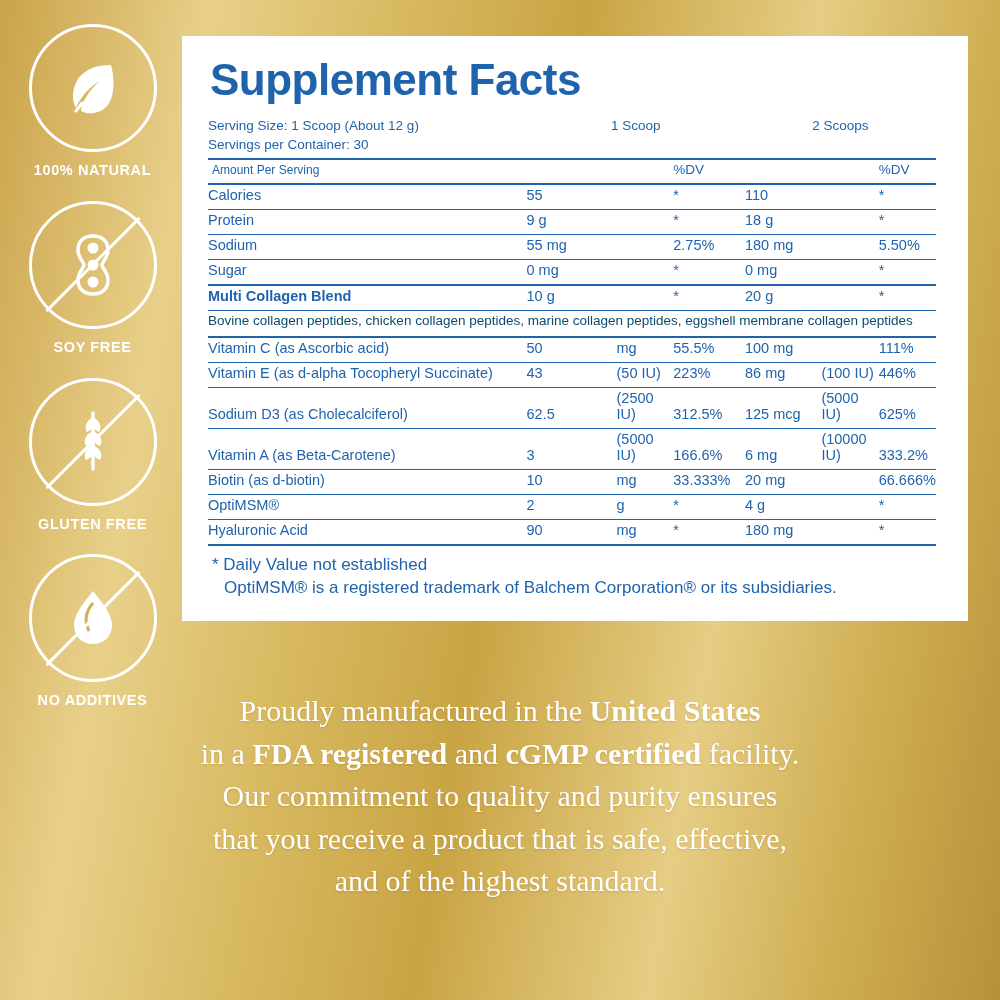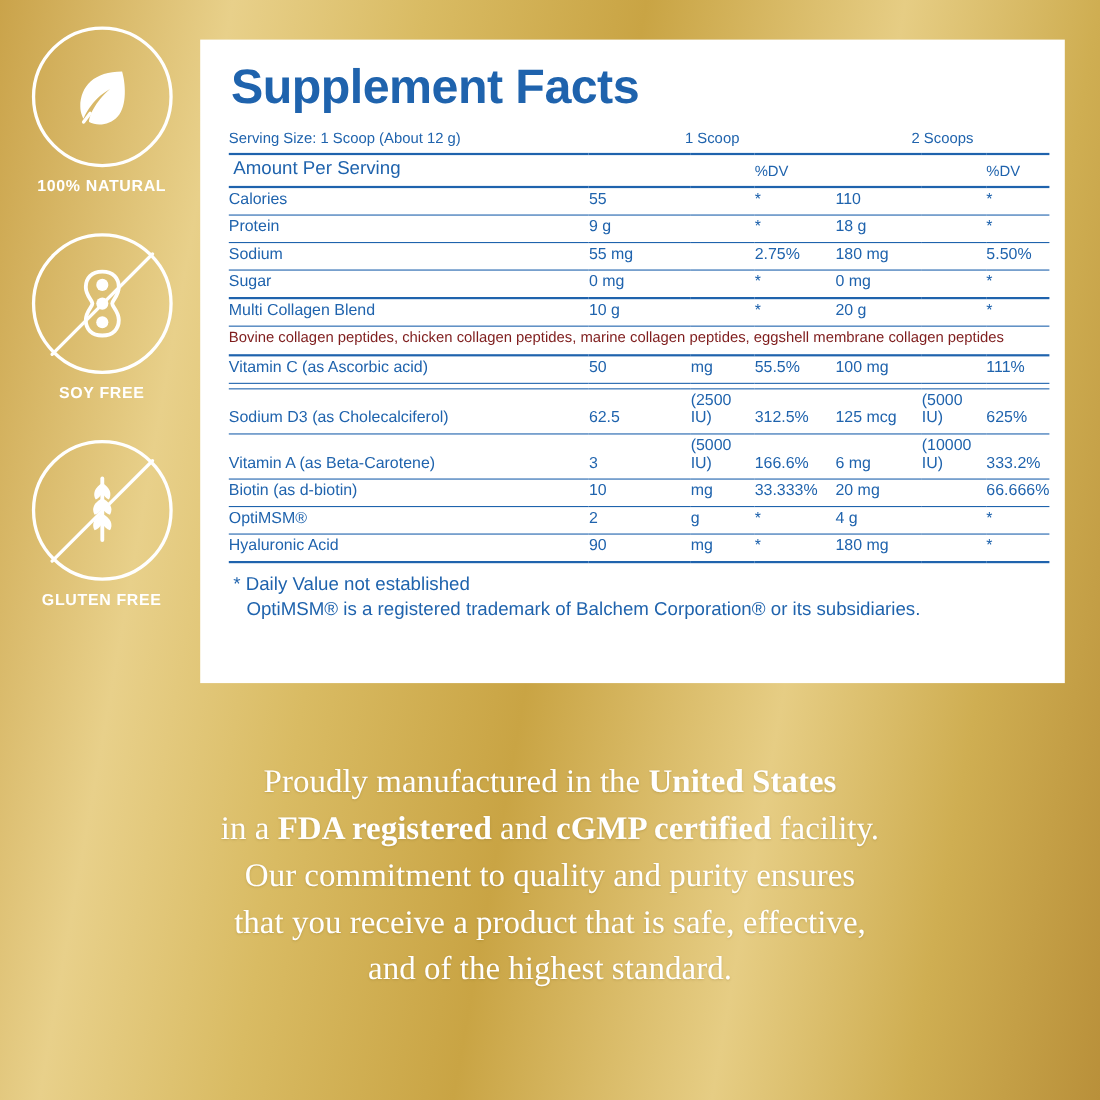--- a/index.html
+++ b/index.html
@@ -54,7 +54,7 @@
     position:absolute; left:182px; top:36px; width:786px; height:585px;
     background:#ffffff;
   }
-  .panel-inner{ padding:22px 14px 10px 26px; }
+  .panel-inner{ padding:22px 32px 10px 26px; }
   .sf-title{
     color:#1f63ad; font-size:44px; font-weight:bold; letter-spacing:-0.5px;
     margin:0 0 14px 2px; line-height:1;

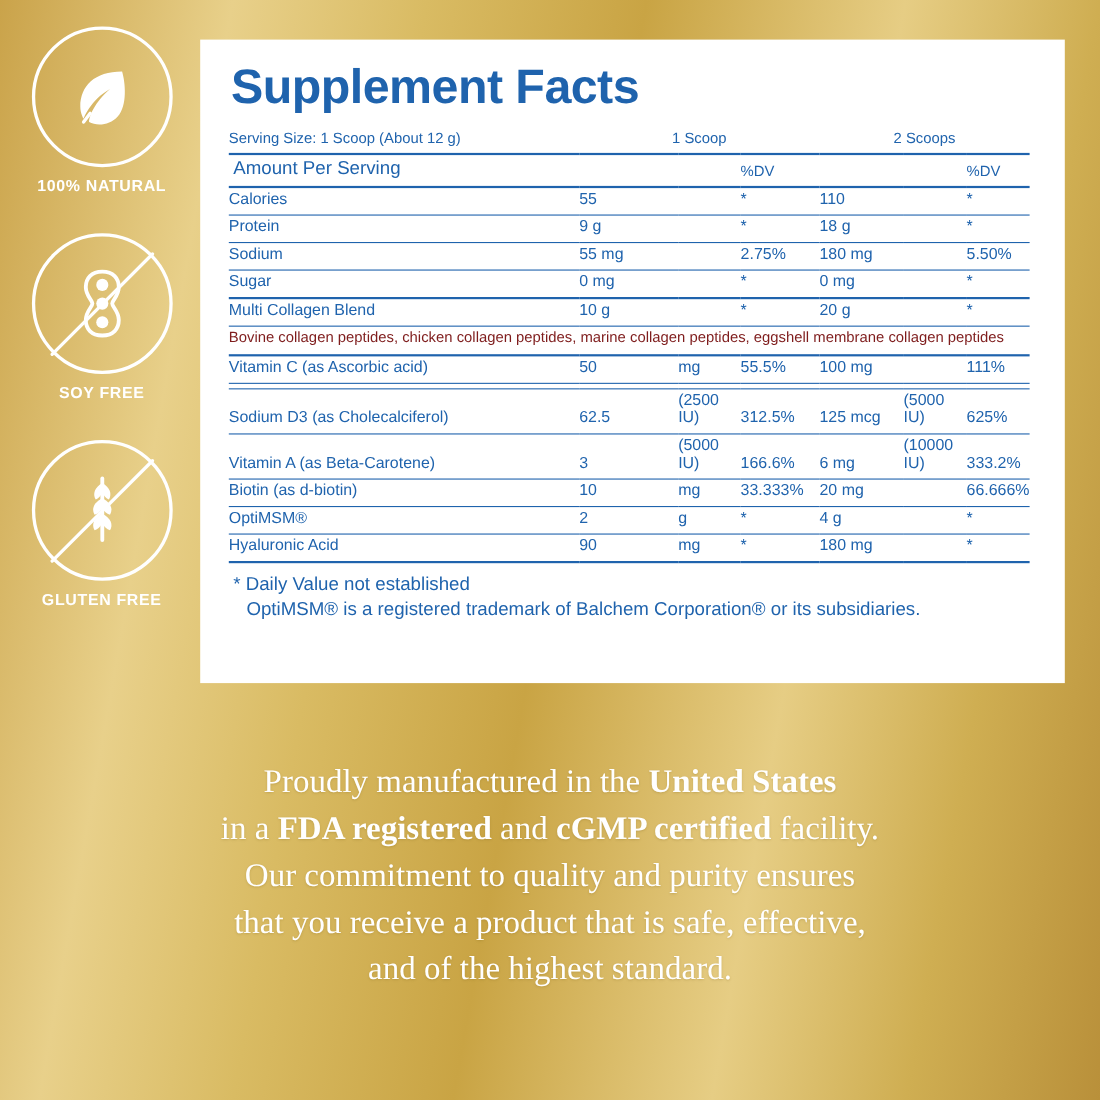--- a/index.html
+++ b/index.html
@@ -175,6 +175,11 @@
           <td colspan="3" class="hdr-scoop">1 Scoop</td>
           <td colspan="3" class="hdr-scoop">2 Scoops</td>
         </tr>
+        <tr class="serving">
+          <td>Servings per Container: 30</td>
+          <td colspan="3"></td>
+              <td colspan="3"></td>
+        </tr>
         <tr class="rule-med">
               <td colspan="7"></td>
             </tr>

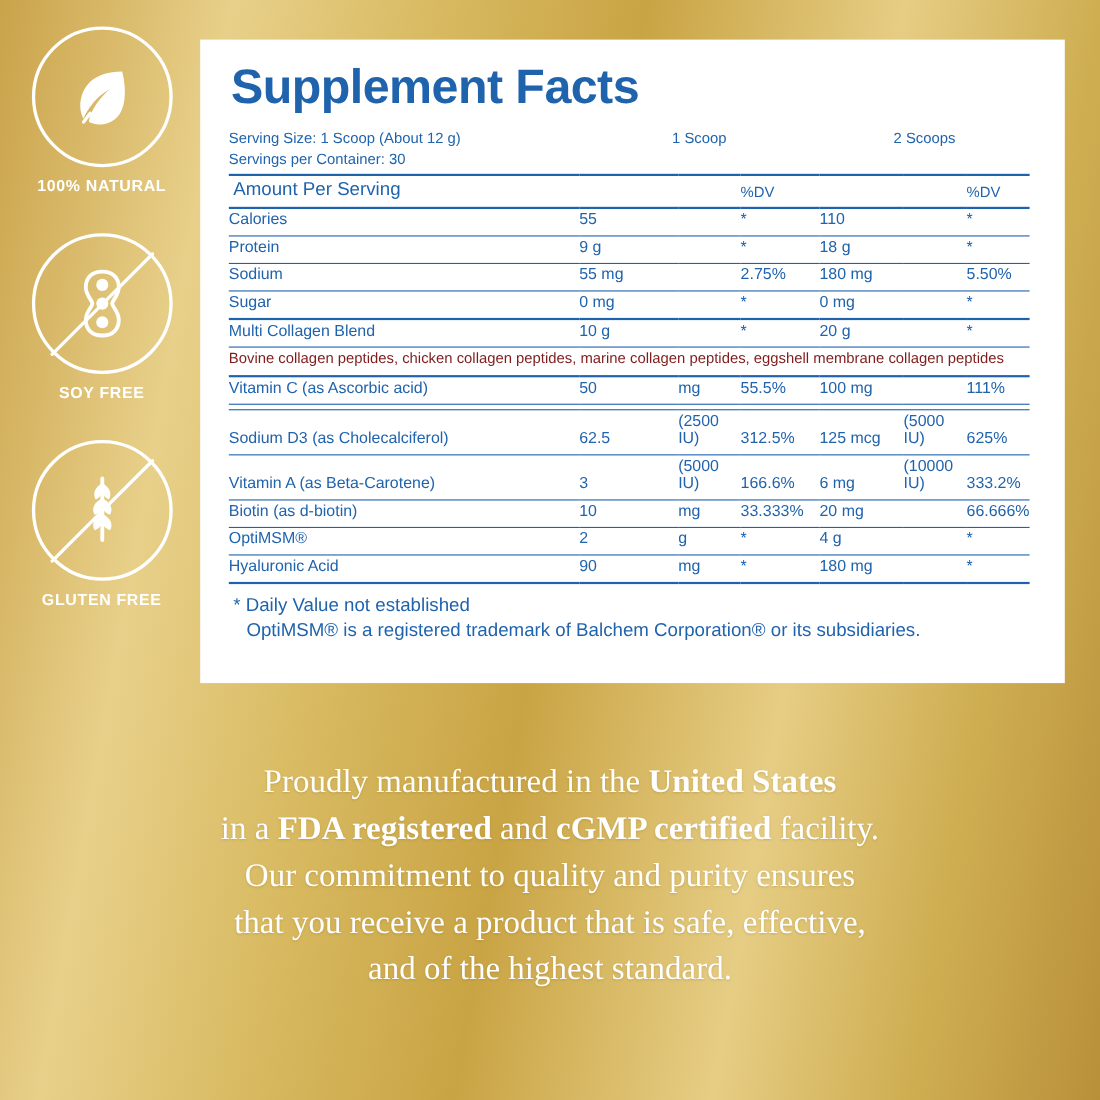--- a/index.html
+++ b/index.html
@@ -78,7 +78,7 @@
   .serving td{ font-size:13.5px; padding:1px 0 1px 4px; }
   .hdr-scoop{ text-align:center; font-size:14px; }
   .hdr-dv{ text-align:left; font-size:13.5px; }
-  .amt-label{ font-size:17px; padding-left:4px !important; }
+  .amt-label{ font-size:12px; padding-left:4px !important; }
   .bold{ font-weight:normal; }
   .sub-desc{
     color:#7f1d1d; font-size:13.5px; line-height:1.25; padding:6px 0 6px 4px;

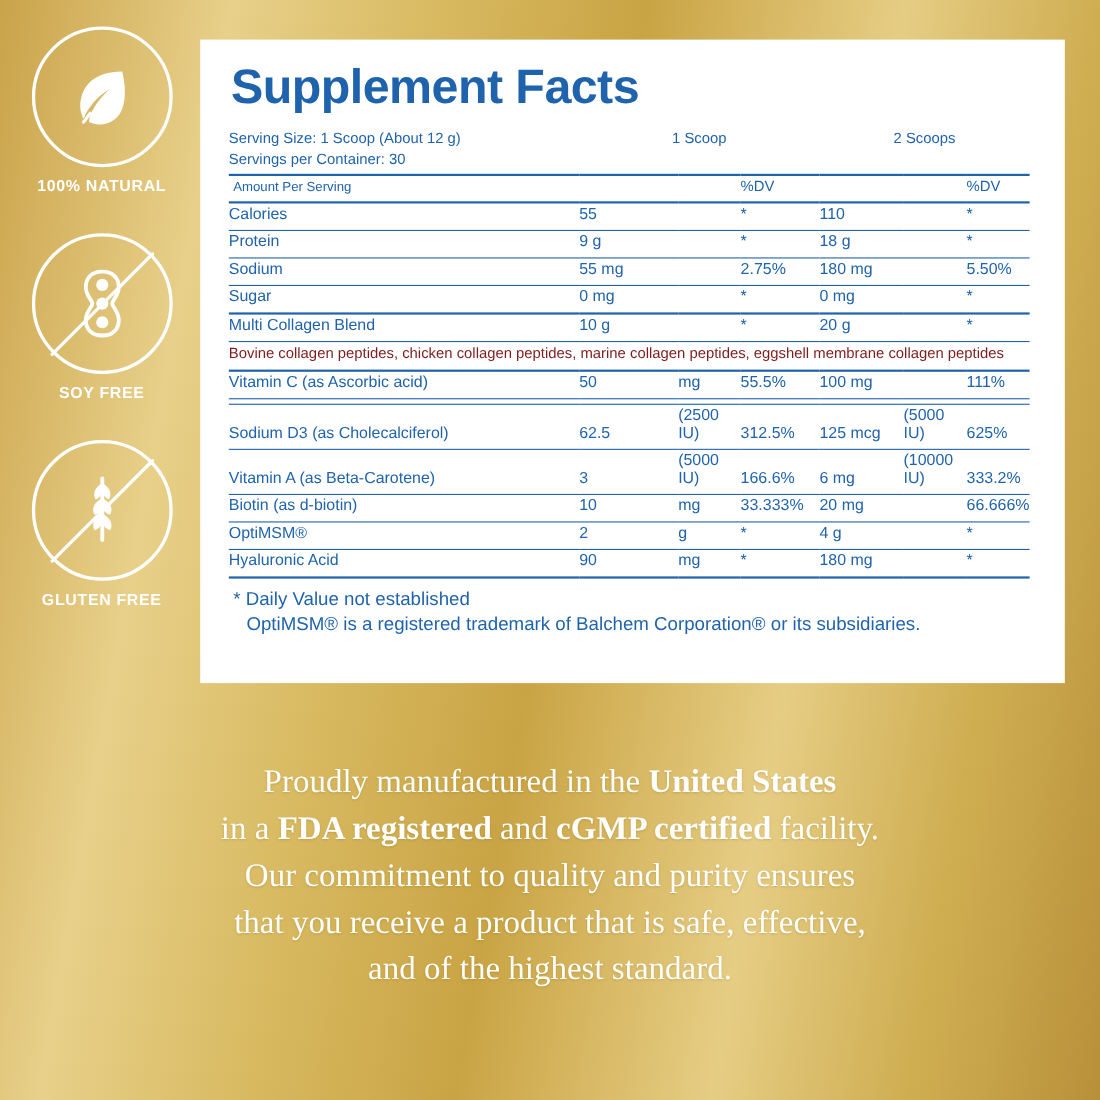--- a/index.html
+++ b/index.html
@@ -79,7 +79,7 @@
   .hdr-scoop{ text-align:center; font-size:14px; }
   .hdr-dv{ text-align:left; font-size:13.5px; }
   .amt-label{ font-size:12px; padding-left:4px !important; }
-  .bold{ font-weight:normal; }
+  .bold{ font-weight:bold; }
   .sub-desc{
     color:#7f1d1d; font-size:13.5px; line-height:1.25; padding:6px 0 6px 4px;
   }

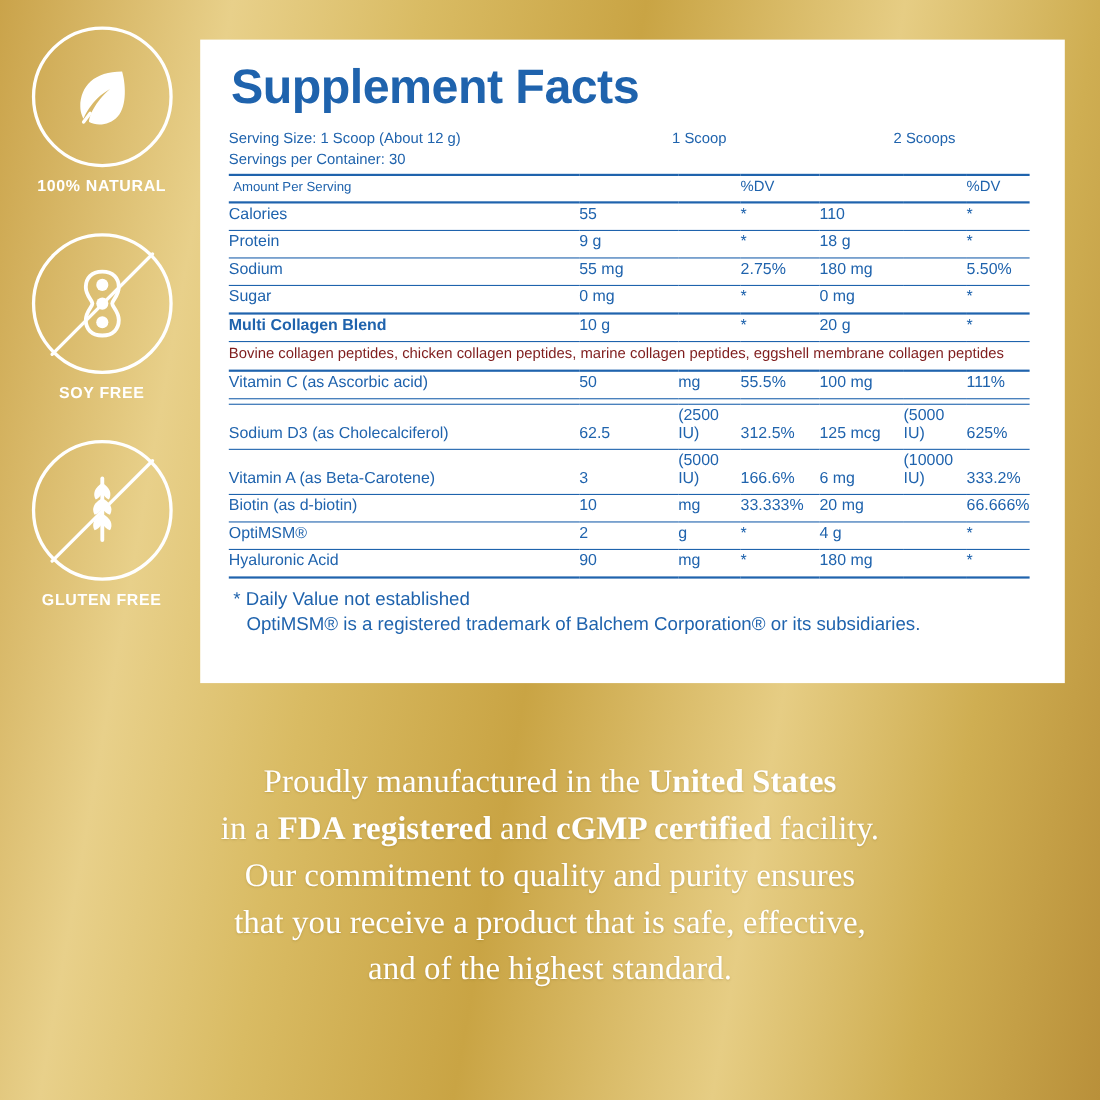--- a/index.html
+++ b/index.html
@@ -81,7 +81,7 @@
   .amt-label{ font-size:12px; padding-left:4px !important; }
   .bold{ font-weight:bold; }
   .sub-desc{
-    color:#7f1d1d; font-size:13.5px; line-height:1.25; padding:6px 0 6px 4px;
+    color:#0c4a6e; font-size:13.5px; line-height:1.25; padding:6px 0 6px 4px;
   }
   .footnote{
     color:#1f63ad; font-size:17px; line-height:1.35; padding:8px 0 0 4px;

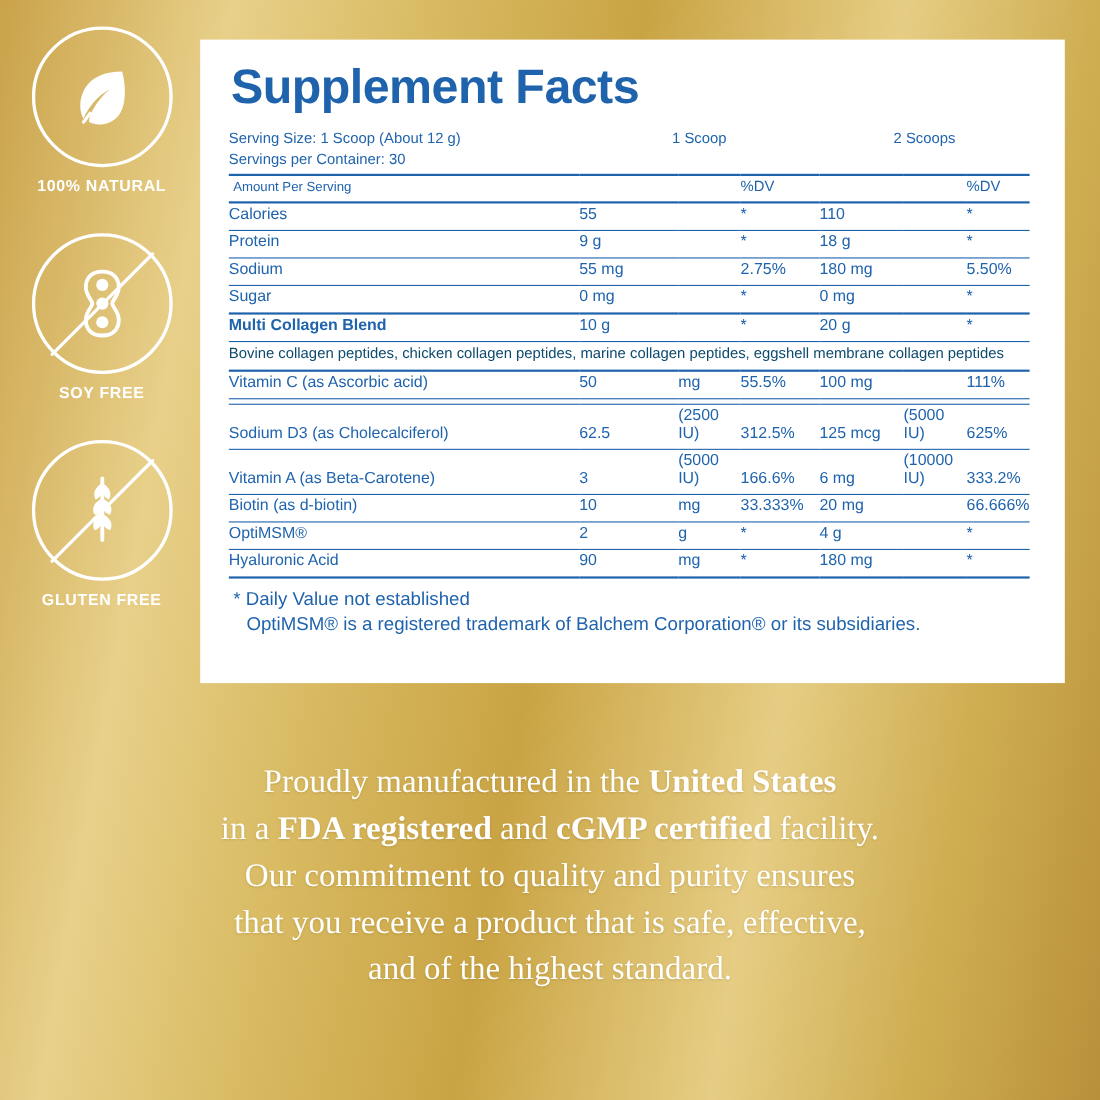--- a/index.html
+++ b/index.html
@@ -273,6 +273,16 @@
               <td colspan="7"></td>
             </tr>
 
+        <tr>
+          <td><span>Vitamin E</span>
+              <span>(as d-alpha Tocopheryl Succinate)</span></td>
+          <td>43</td>
+          <td>(50 IU)</td>
+          <td>223%</td>
+          <td>86 mg</td>
+          <td>(100 IU)</td>
+          <td>446%</td>
+        </tr>
         <tr class="rule-thin">
               <td colspan="7"></td>
             </tr>

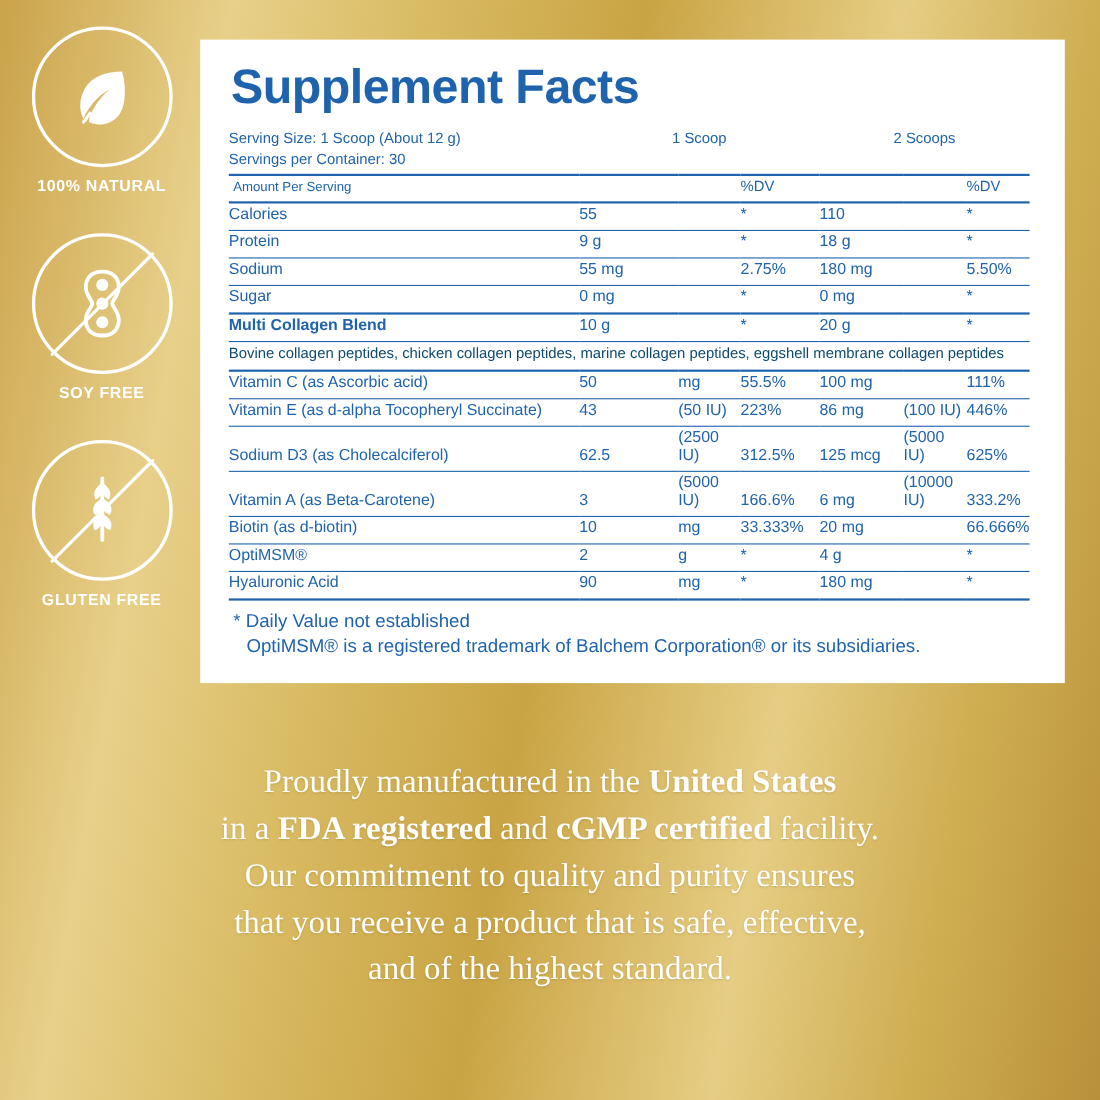--- a/index.html
+++ b/index.html
@@ -152,6 +152,18 @@
     </div>
 
 
+    <div class="badge">
+      <div class="ring">
+        <span>
+          <svg width="74" height="74" viewBox="0 0 74 74">
+            <path d="M37 10 C48 24 56 34 56 44 C56 55 48 63 37 63 C26 63 18 55 18 44 C18 34 26 24 37 10 Z" fill="#ffffff"></path>
+            <path d="M37 22 C30 30 28 40 33 50" stroke="#d2ae56" stroke-width="3" fill="none"></path>
+          </svg>
+        </span>
+        <span class="slash"></span>
+      </div>
+      <div class="cap">NO ADDITIVES</div>
+    </div>
   </div>
 
   <div class="panel">

